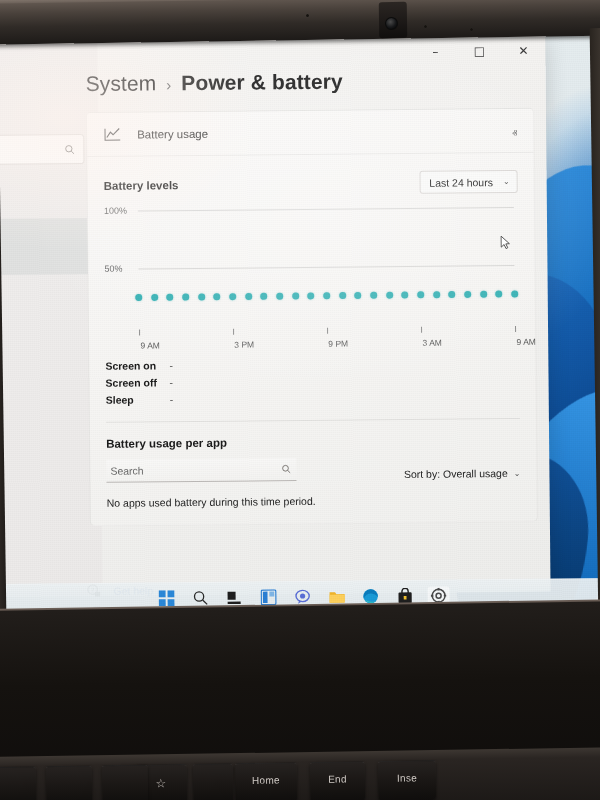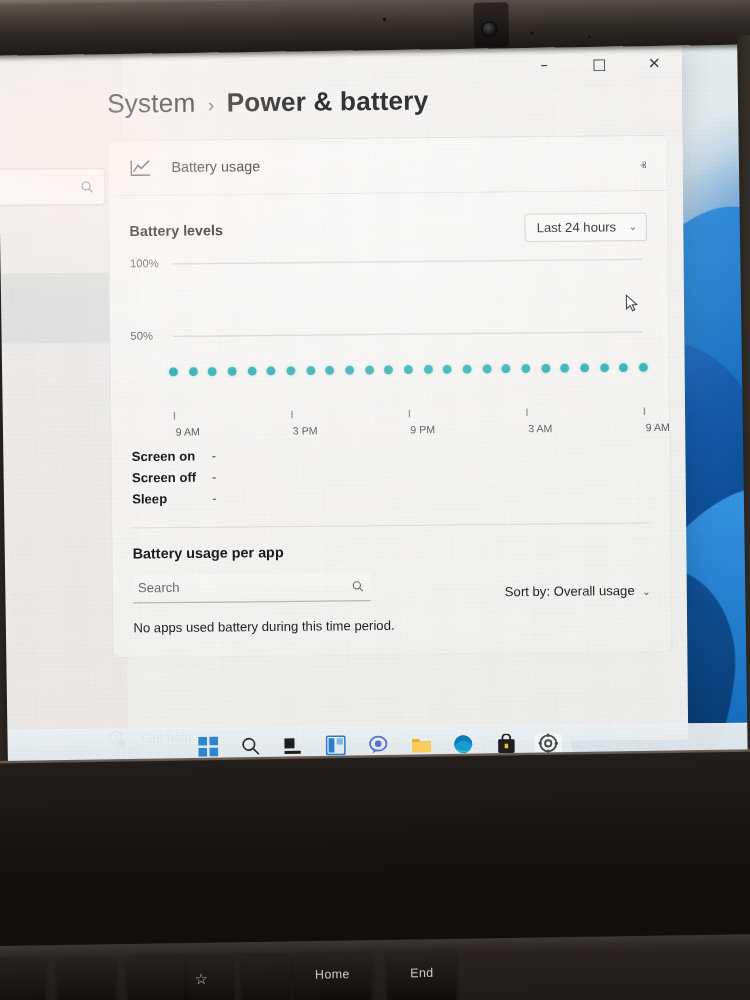--- a/index.html
+++ b/index.html
@@ -504,6 +504,7 @@
       <div class="key glyph" style="left: 155px; width: 52px;">☆</div>
       <div class="key" style="left: 255px; width: 62px;">Home</div>
       <div class="key" style="left: 330px; width: 55px;">End</div>
+      <div class="key" style="left: 398px; width: 58px;">Inse</div>
       <div class="key" style="left: 10px; width: 46px;"></div>
       <div class="key" style="left: 66px; width: 46px;"></div>
       <div class="key" style="left: 122px; width: 46px;"></div>

